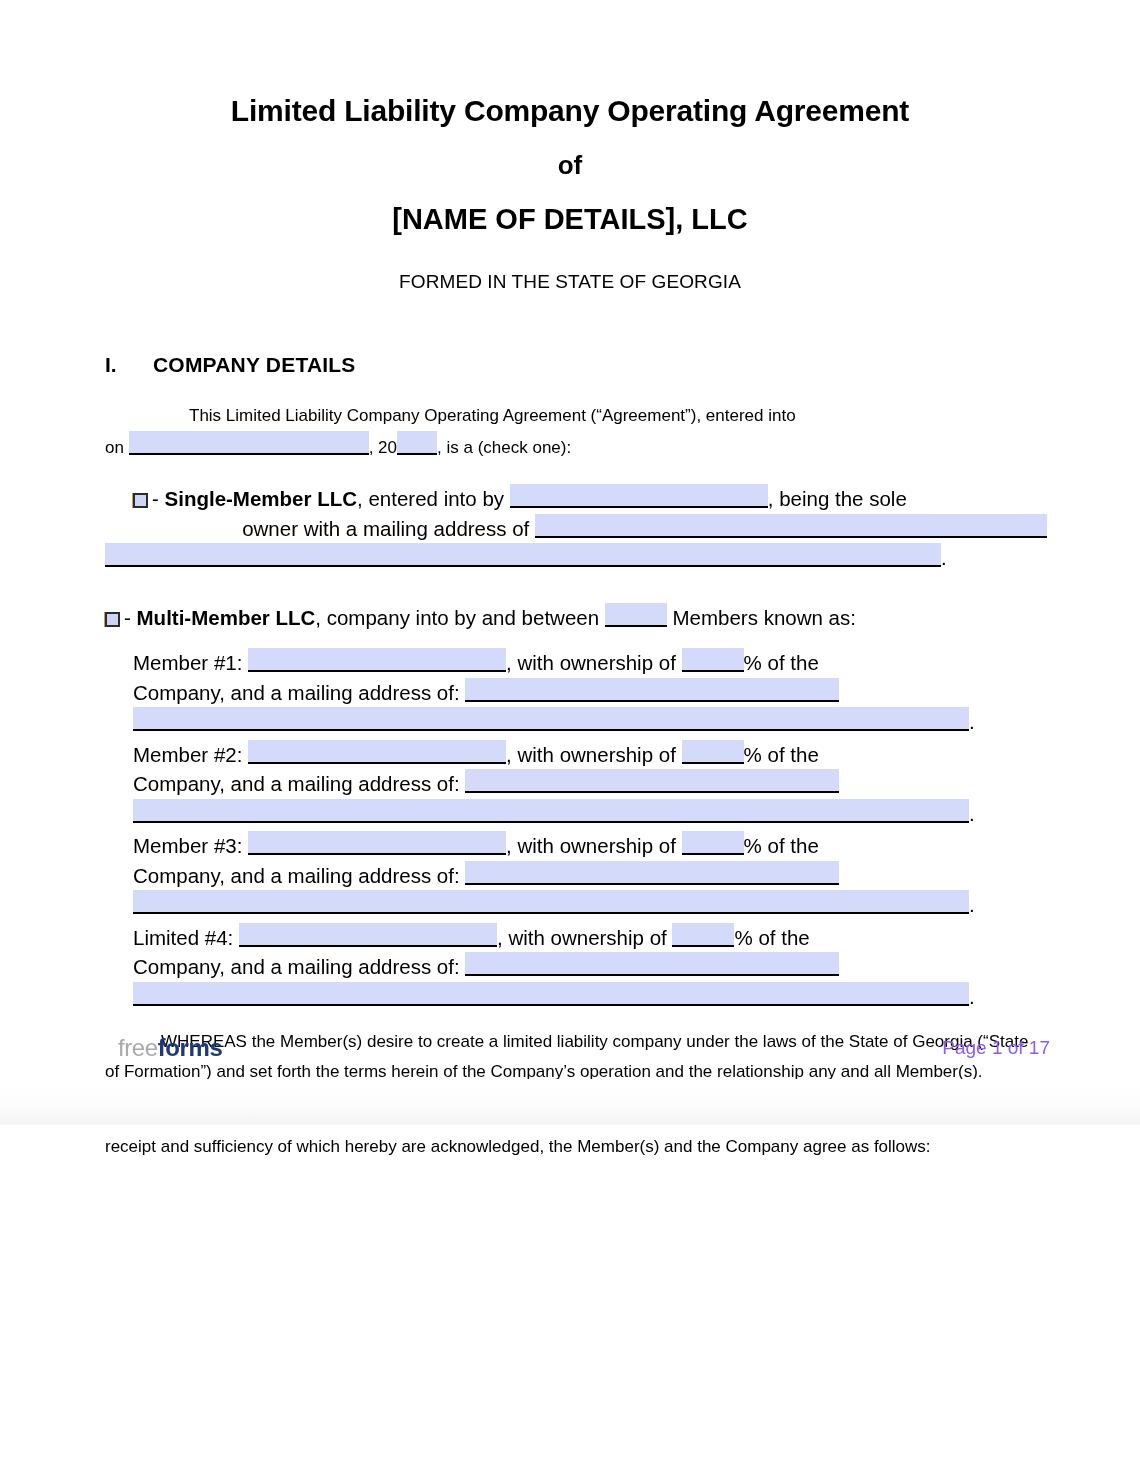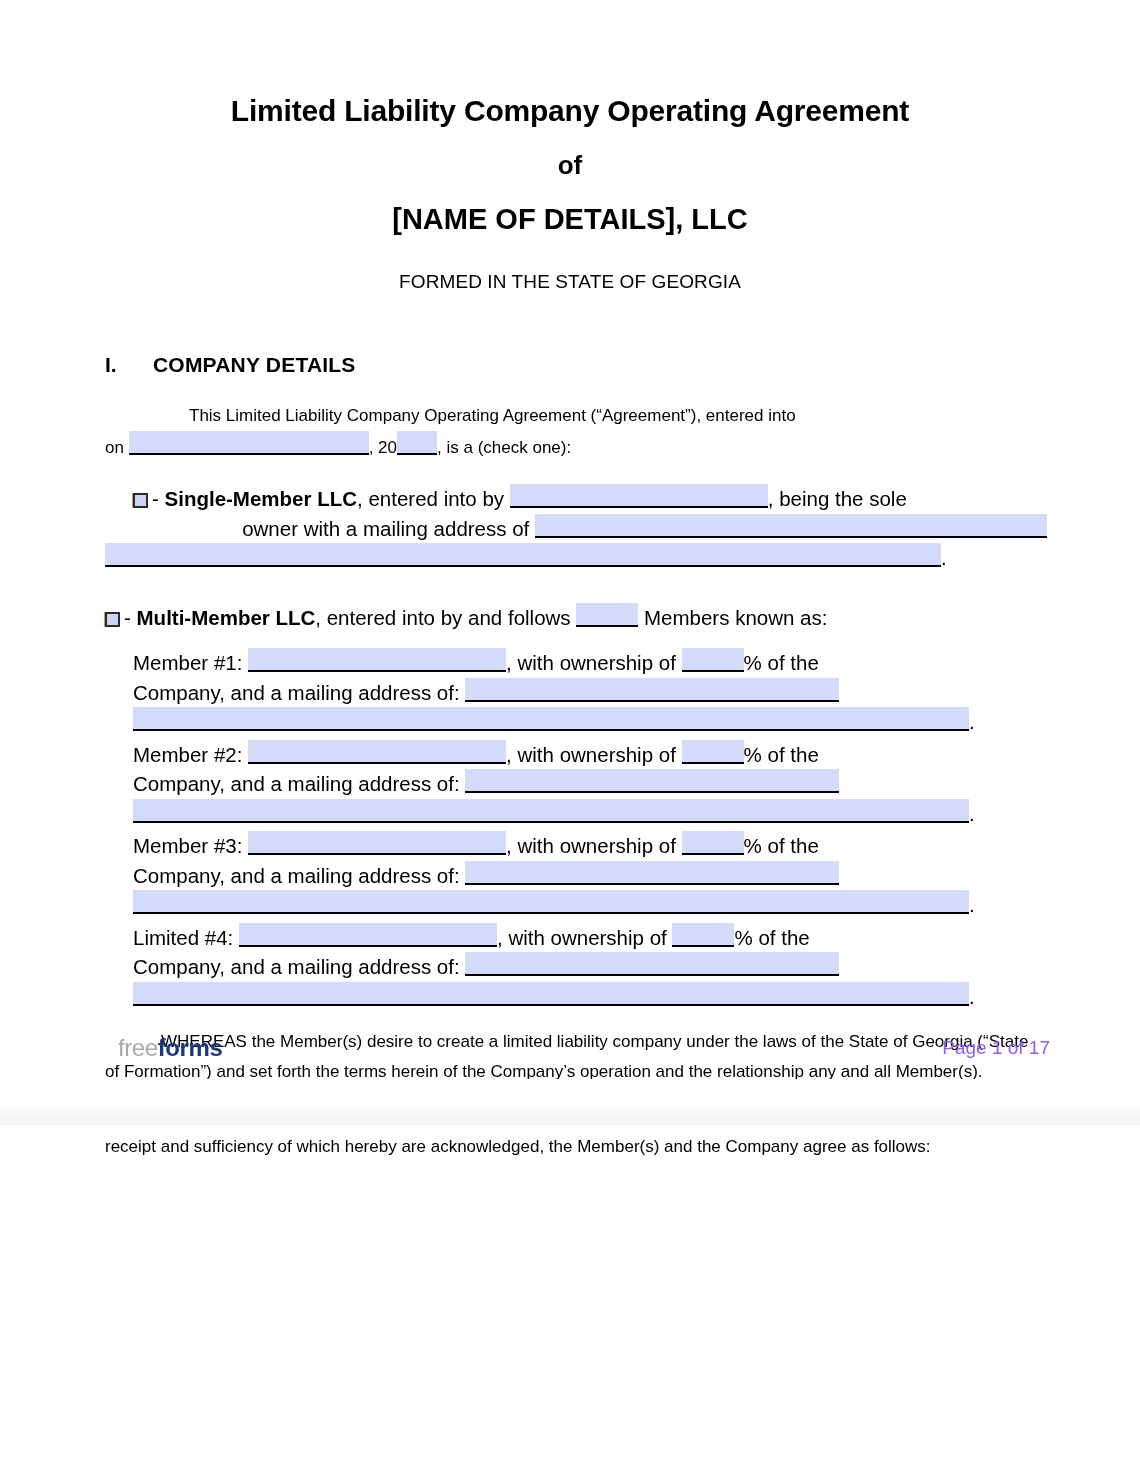--- a/index.html
+++ b/index.html
@@ -210,7 +210,7 @@
 
     <div class="option-line" style="padding-left:0;">
       <span class="checkbox"></span><span>-</span>
-      <b>Multi-Member LLC</b><span>, entered into by and follows</span>
+      <b>Multi-Member LLC</b><span>, company into by and between</span>
       <span class="blank blank-count"></span>
       <span>Members known as:</span>
     </div>

